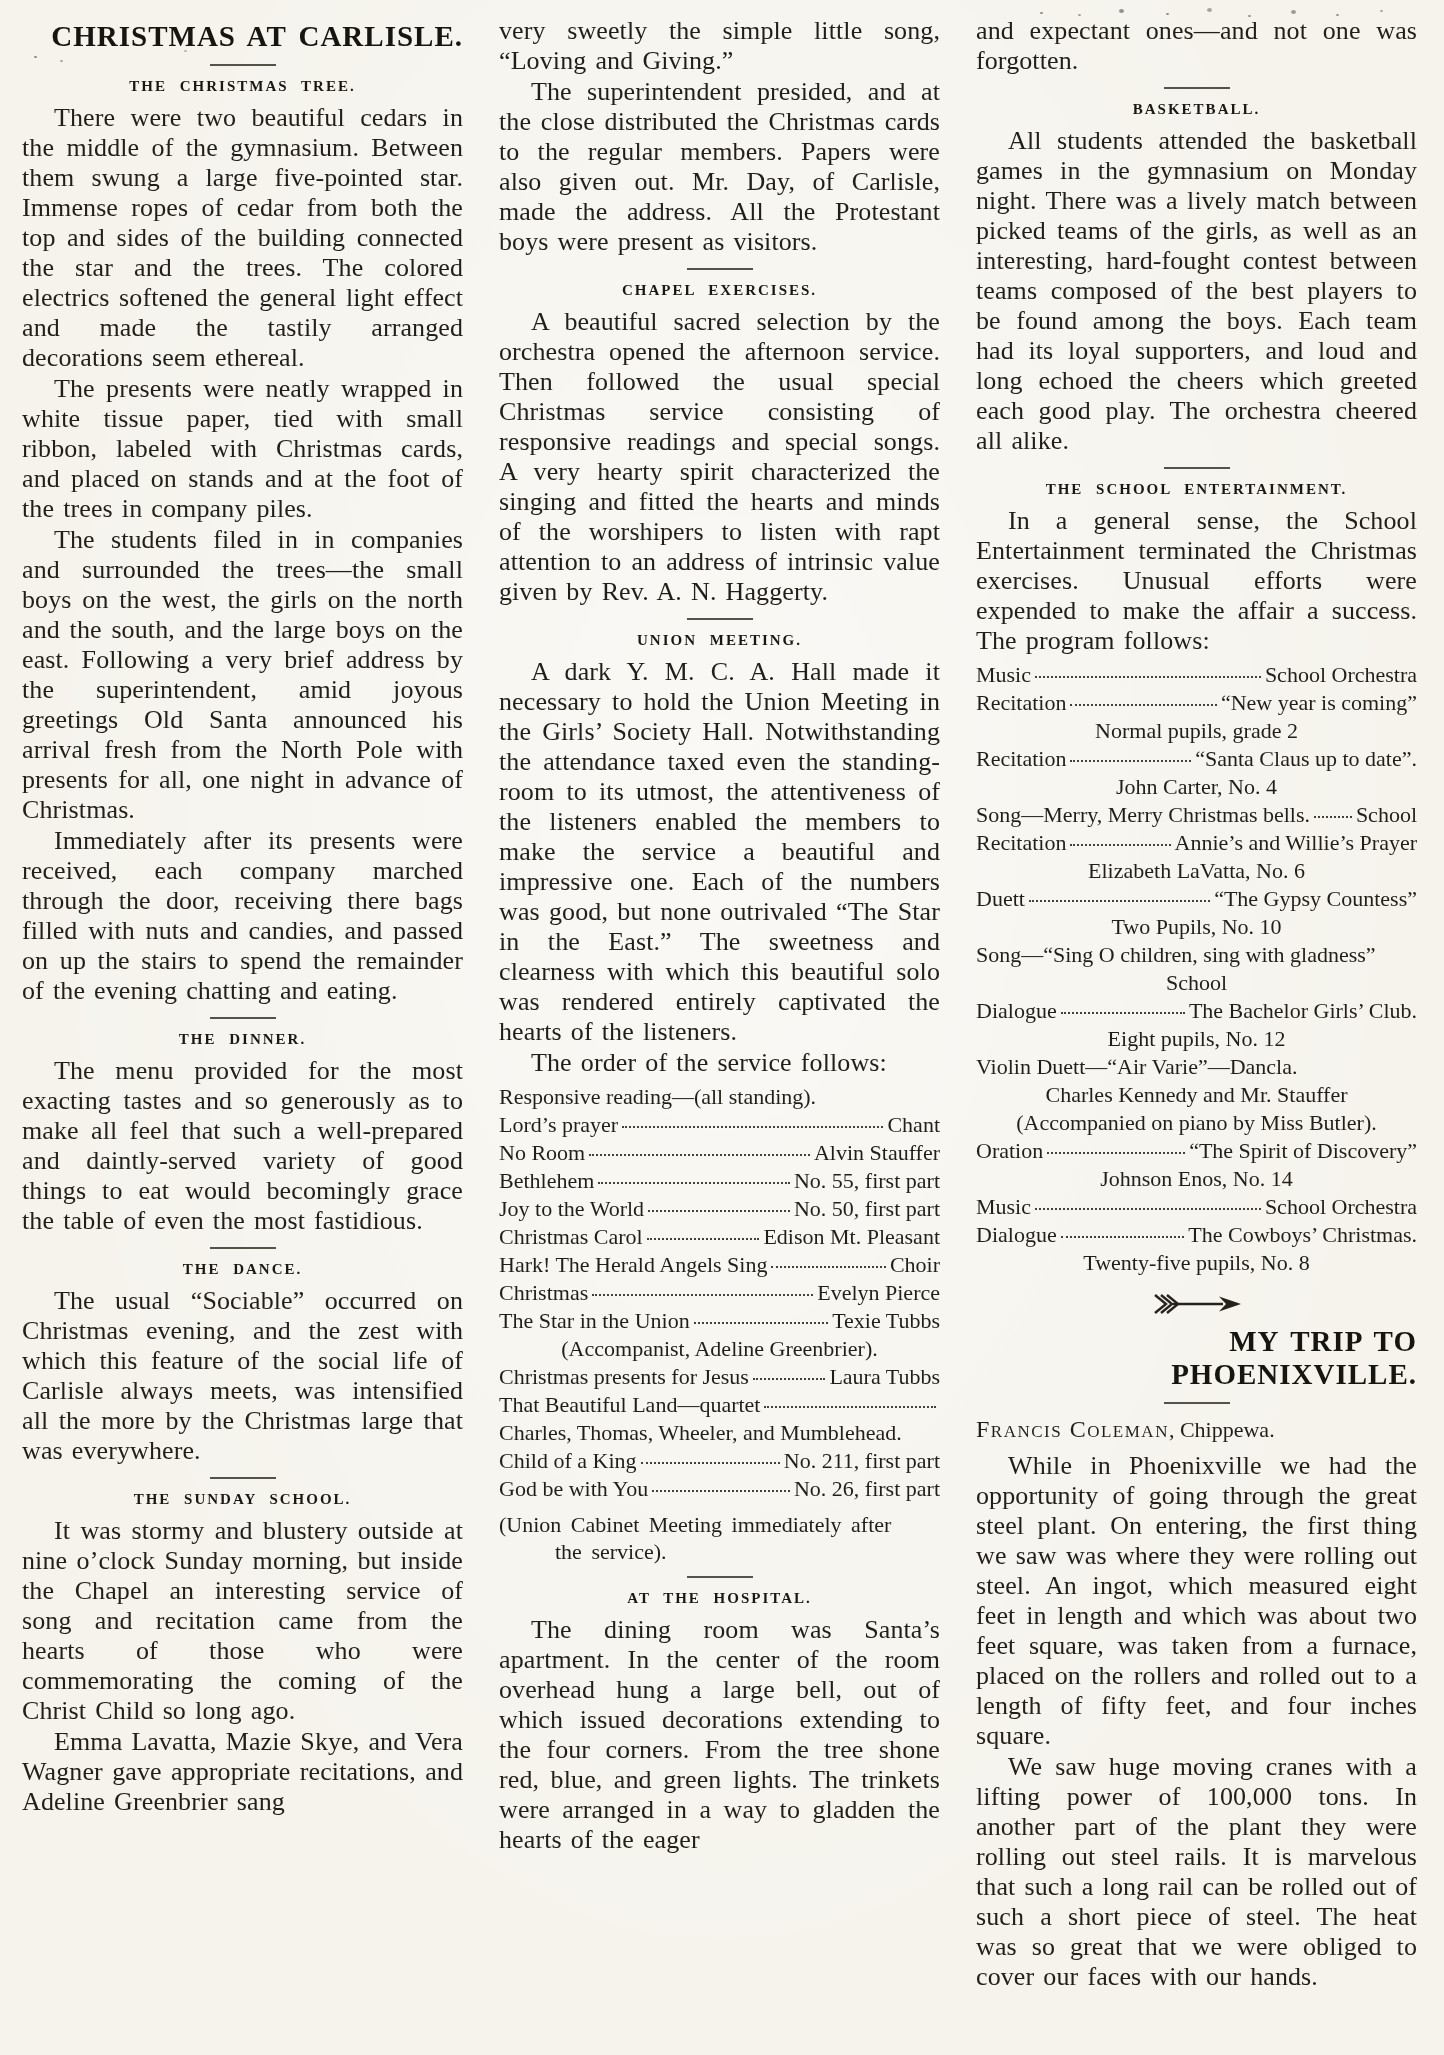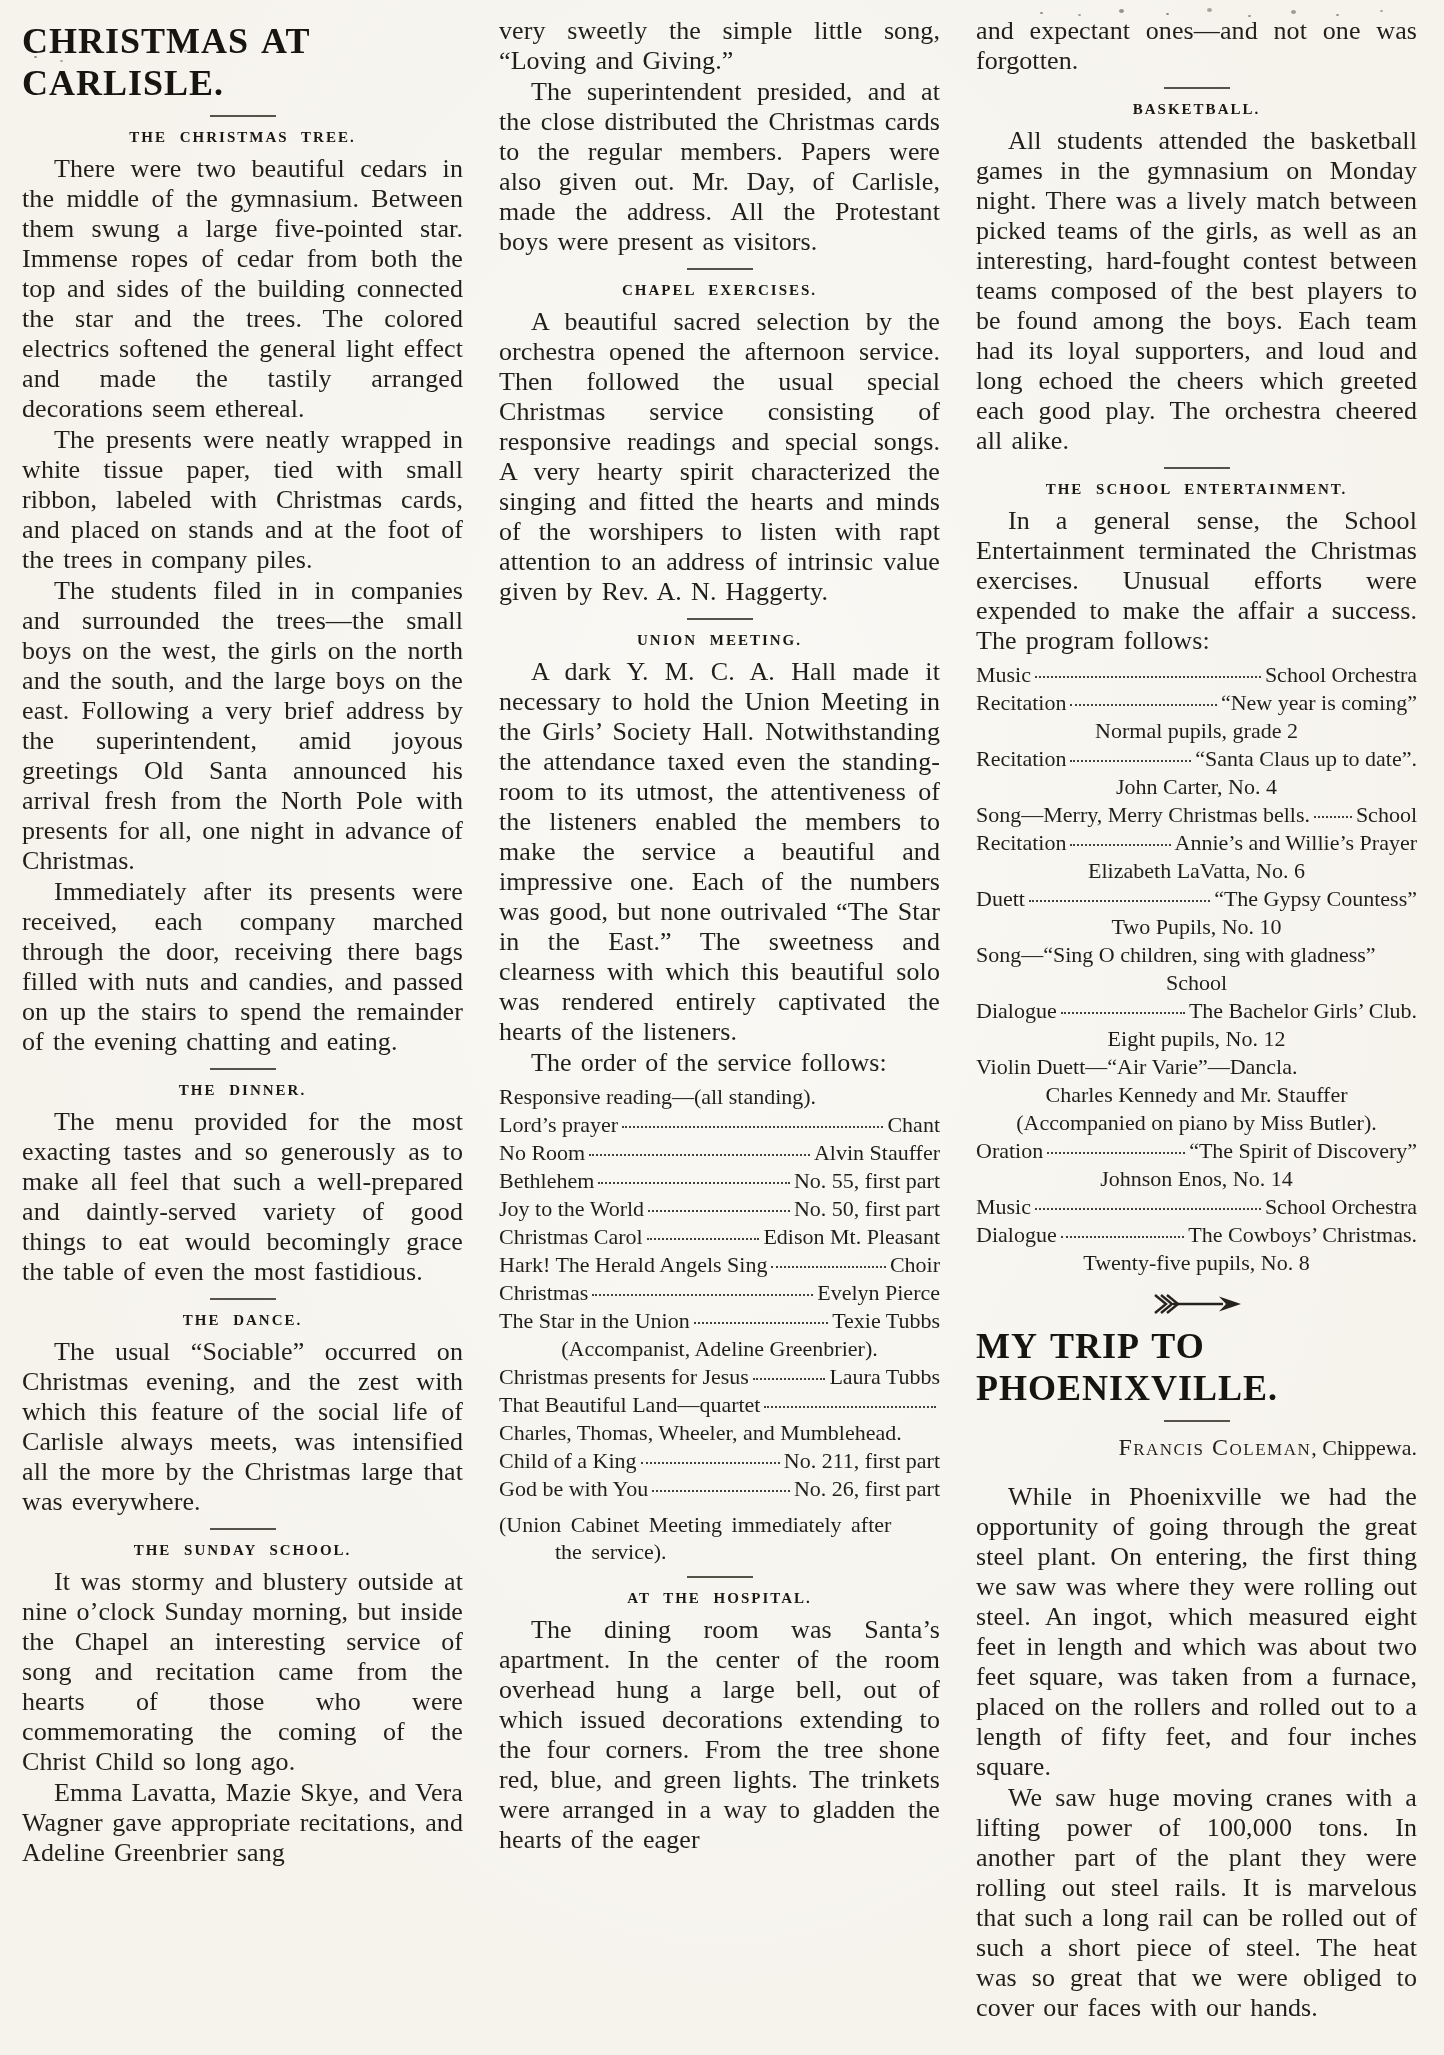--- a/index.html
+++ b/index.html
@@ -20,7 +20,7 @@
   .col { width:441px; flex:0 0 441px; }
 
   .title {
-    font-size:36px; font-weight:bold; text-align:left;
+    font-size:29px; font-weight:bold; text-align:right;
     letter-spacing:1px; word-spacing:4px; margin:4px 0 2px;
     color:#171510;
   }

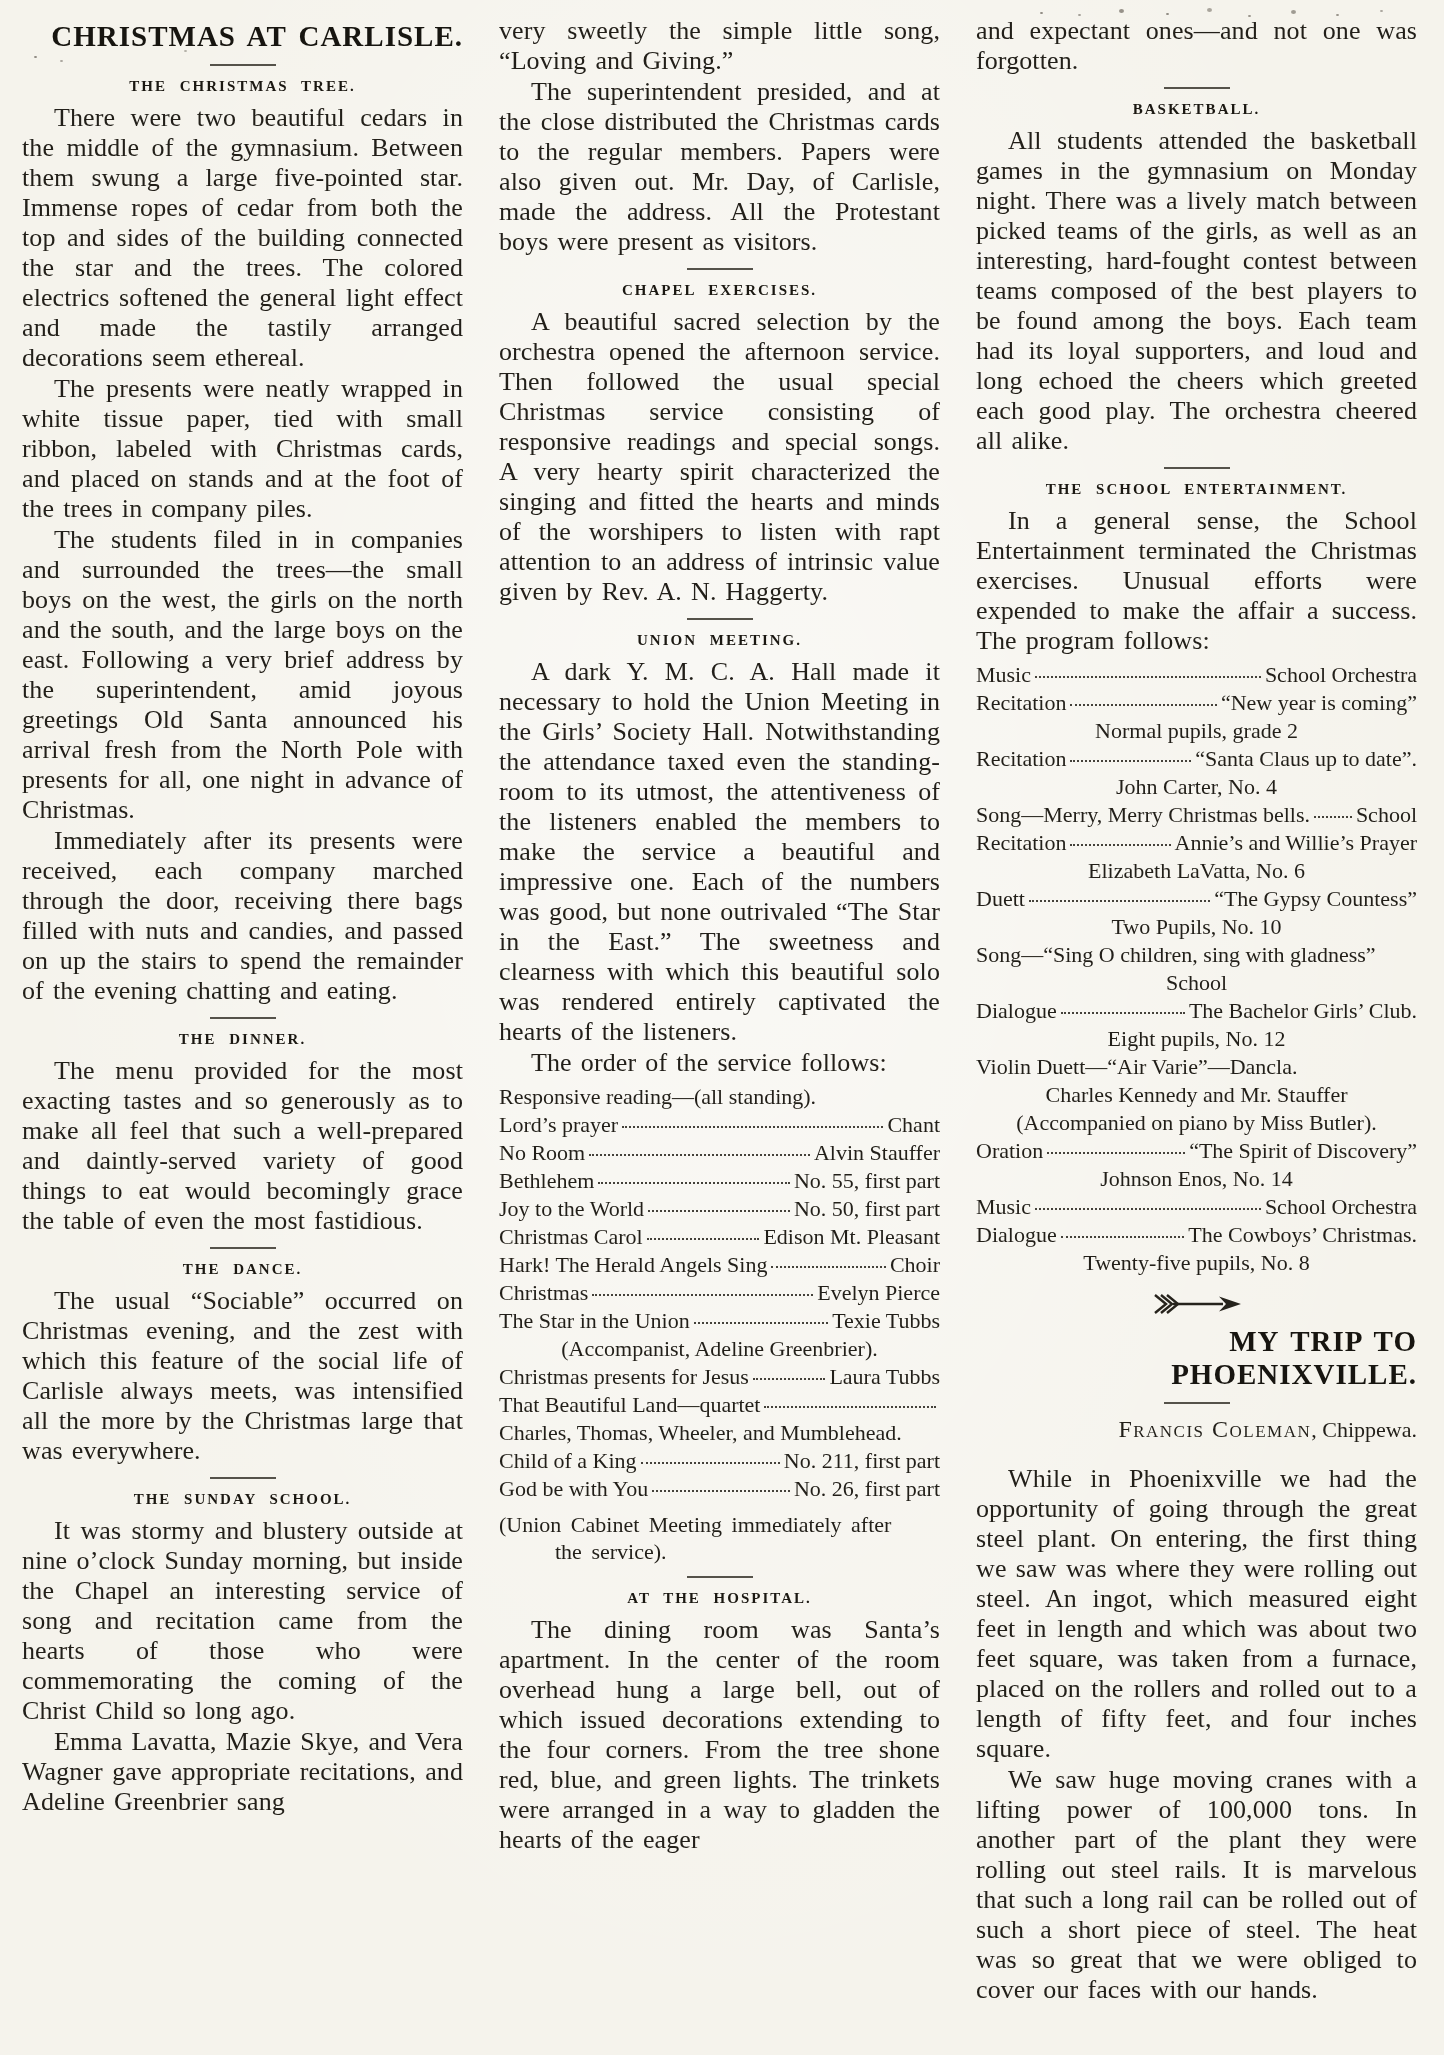--- a/index.html
+++ b/index.html
@@ -53,7 +53,7 @@
   .prog-note { font-size:22px; line-height:27px; margin-top:8px; word-spacing:4px; }
   .prog-note .indent { padding-left:56px; }
 
-  .byline { text-align:right; font-size:22px; margin:6px 0 21px; }
+  .byline { text-align:left; font-size:22px; margin:6px 0 8px; }
   .byline .sc { font-variant:small-caps; letter-spacing:1.5px; font-size:24px; }
 
   .arrow-ornament { display:flex; justify-content:center; margin:14px 0 8px; }

